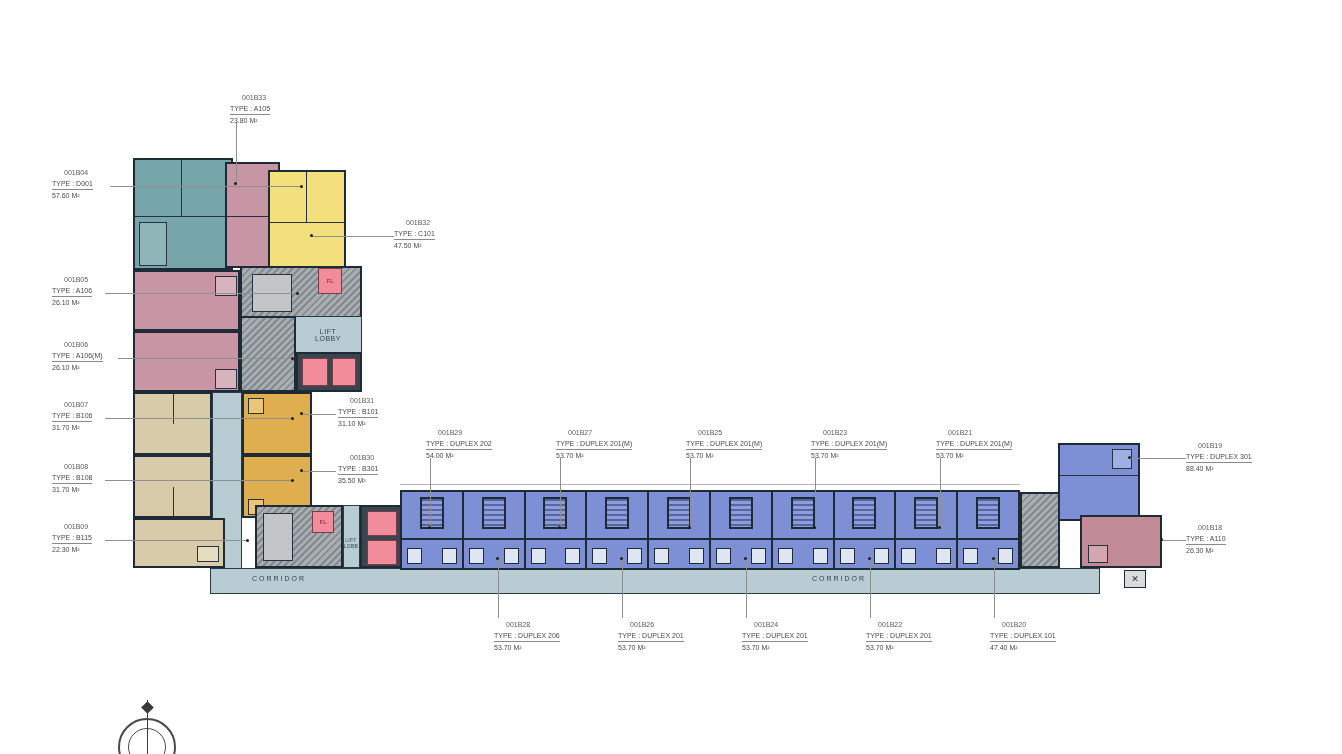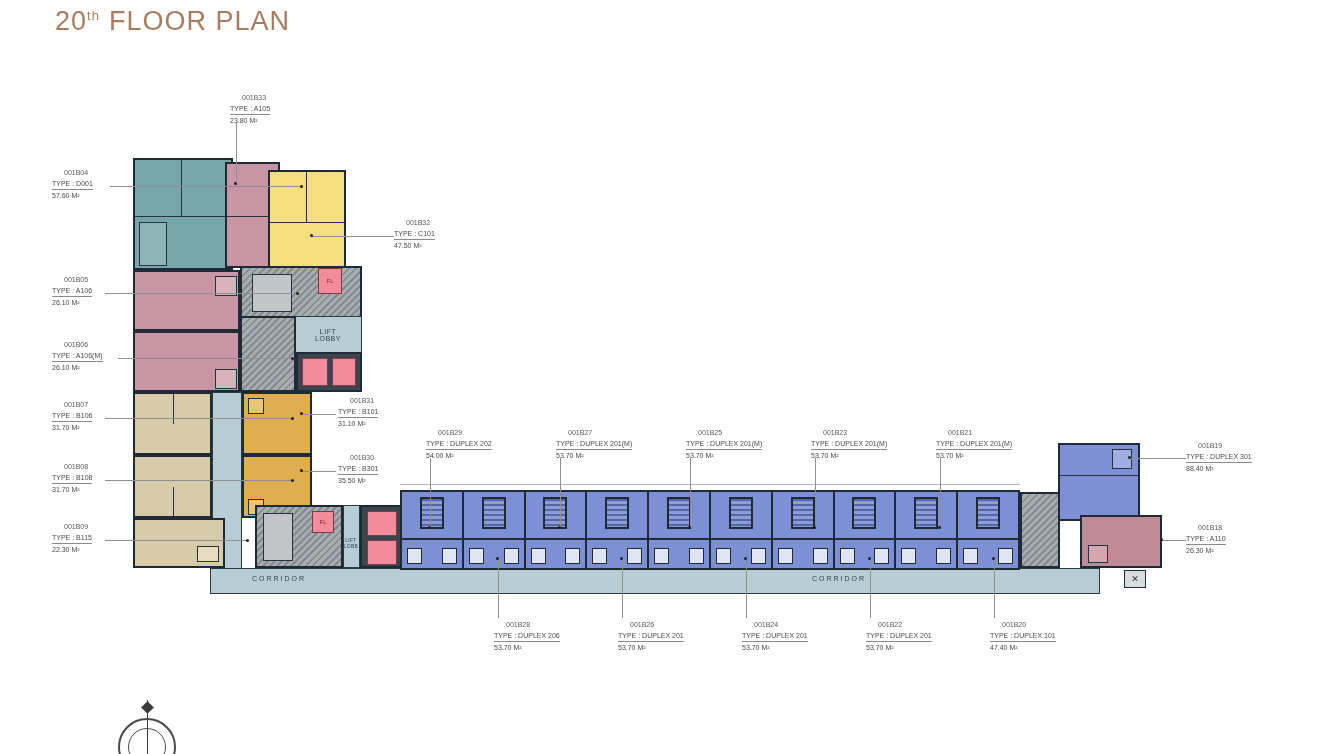--- a/index.html
+++ b/index.html
@@ -56,9 +56,6 @@
 
 <div id="canvas">
 
-  <div class="title">
-    <span>20</span><sup>th</sup><span class="rest">FLOOR PLAN</span>
-  </div>
 
   <div class="corr" style="left:212px;top:392px;width:30px;height:180px;"></div>
   <div class="corr" style="left:210px;top:568px;width:890px;height:26px;"></div>

